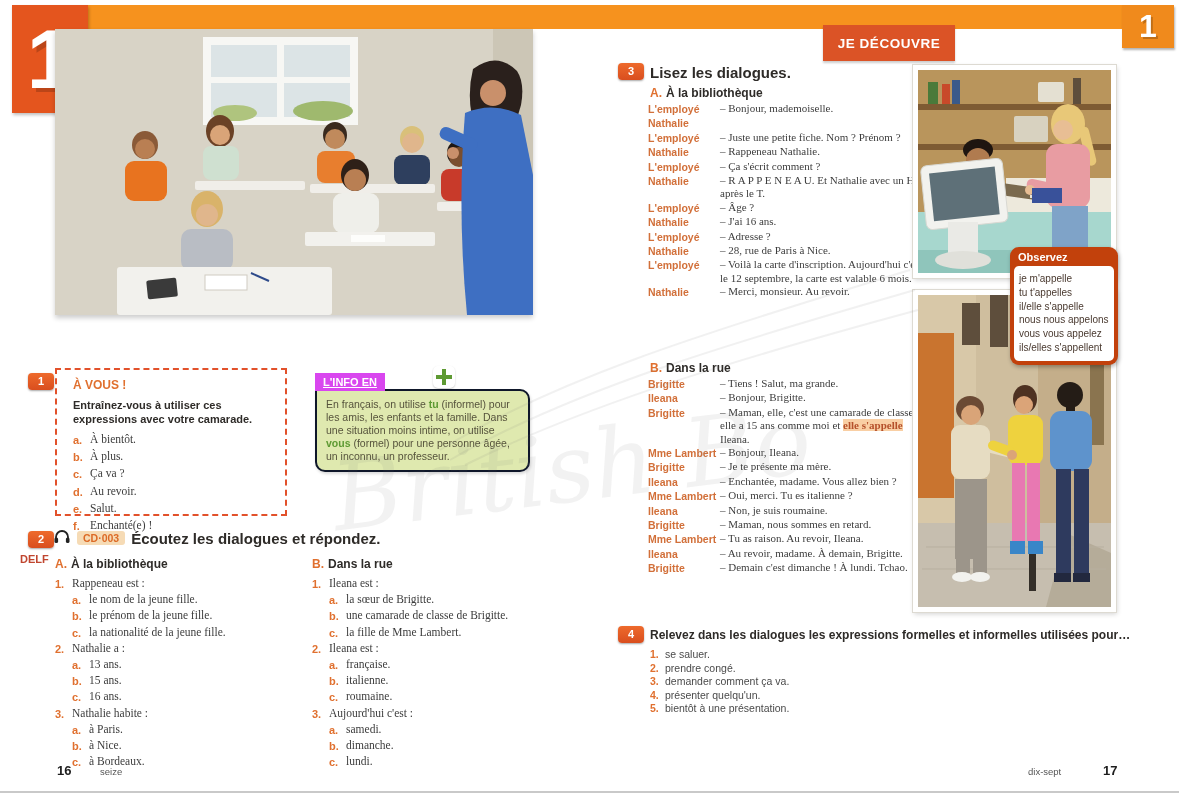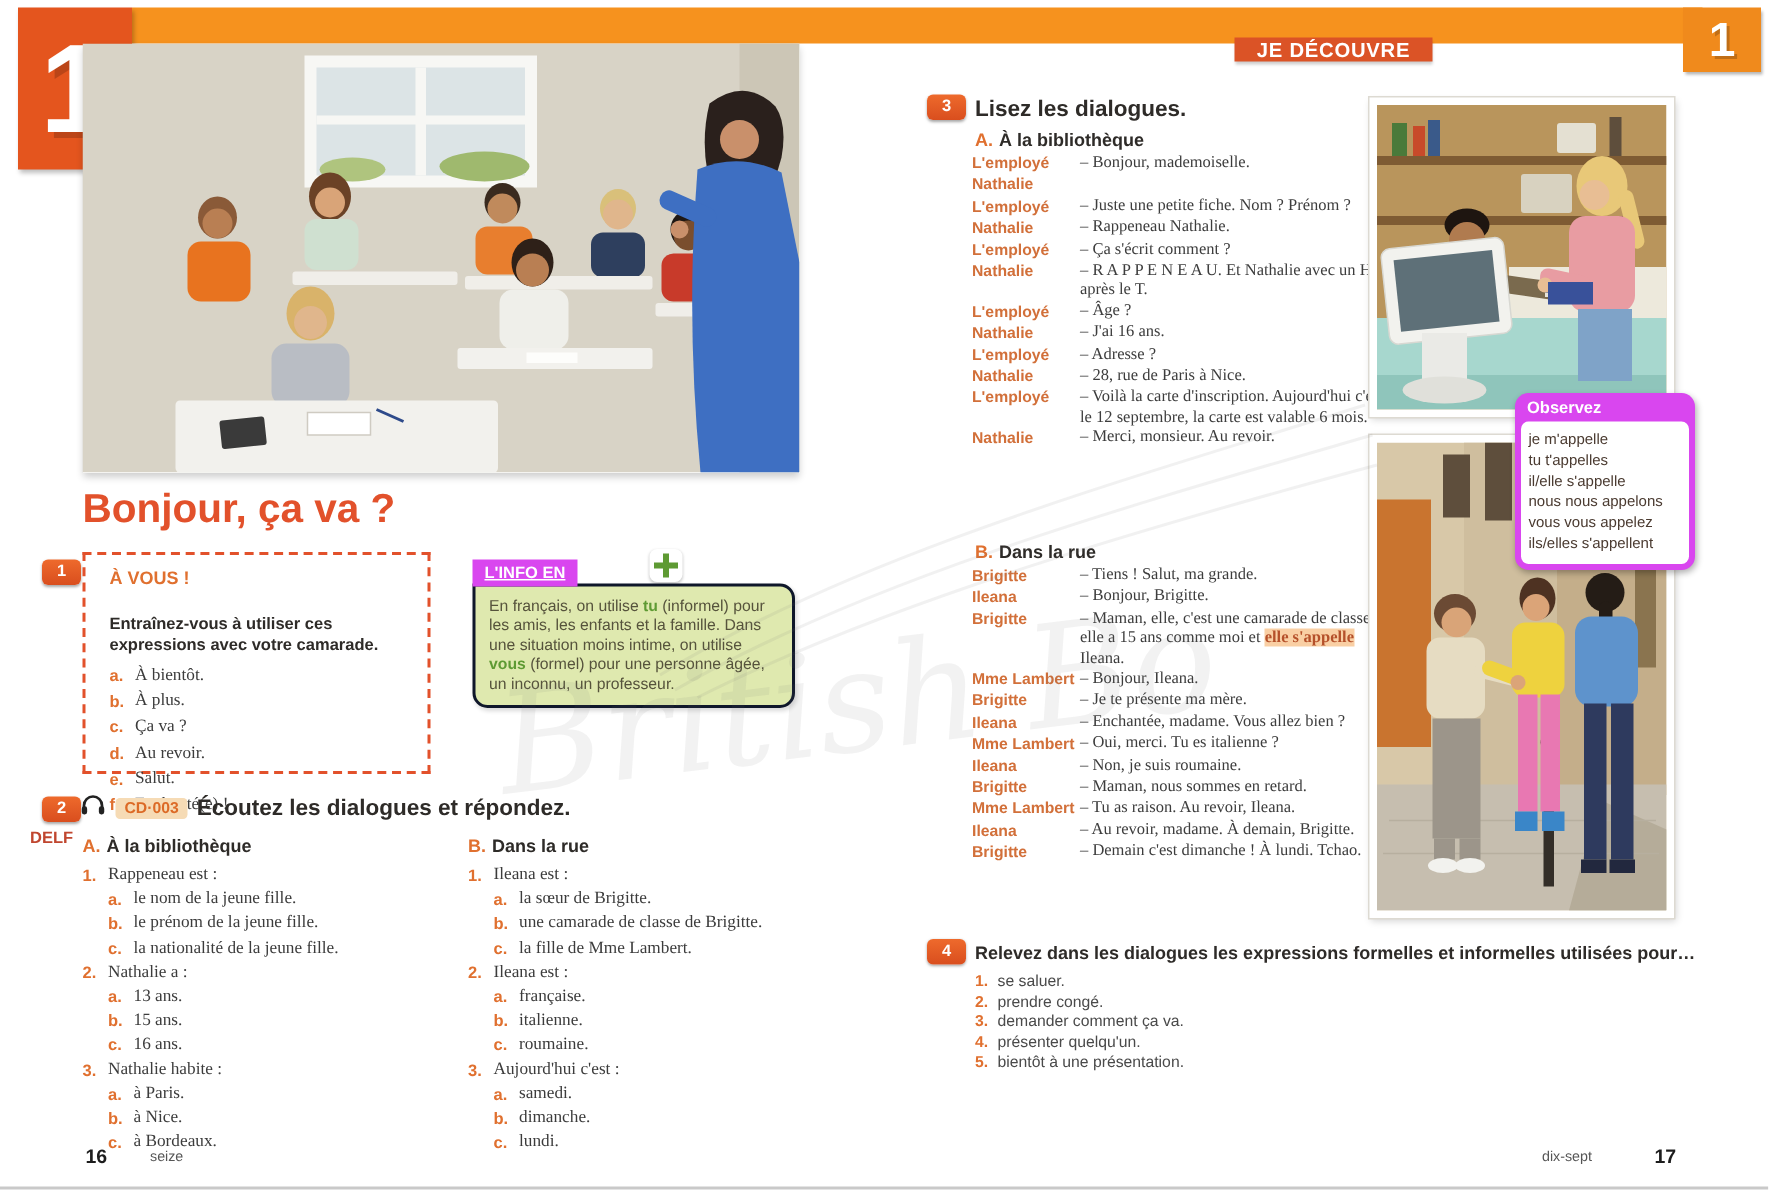--- a/index.html
+++ b/index.html
@@ -13,7 +13,7 @@
      box-shadow:1px 2px 3px rgba(0,0,0,.25);display:flex;align-items:center;justify-content:center;}
   .unit-badge-left span{color:#fff;font-weight:bold;font-size:84px;line-height:84px;
      text-shadow:4px 4px 0 rgba(0,0,0,.18);}
-  .section-tab{left:823px;top:25px;width:132px;height:16px;background:#DB5326;
+  .section-tab{left:823px;top:25px;width:132px;height:36px;background:#DB5326;
      display:flex;align-items:center;justify-content:center;box-shadow:0 2px 2px rgba(0,0,0,.2);}
   .section-tab span{color:#fff;font-weight:bold;font-size:13.5px;letter-spacing:.5px;}
   .unit-badge-right{left:1122px;top:5px;width:52px;height:43px;background:#F08A1C;

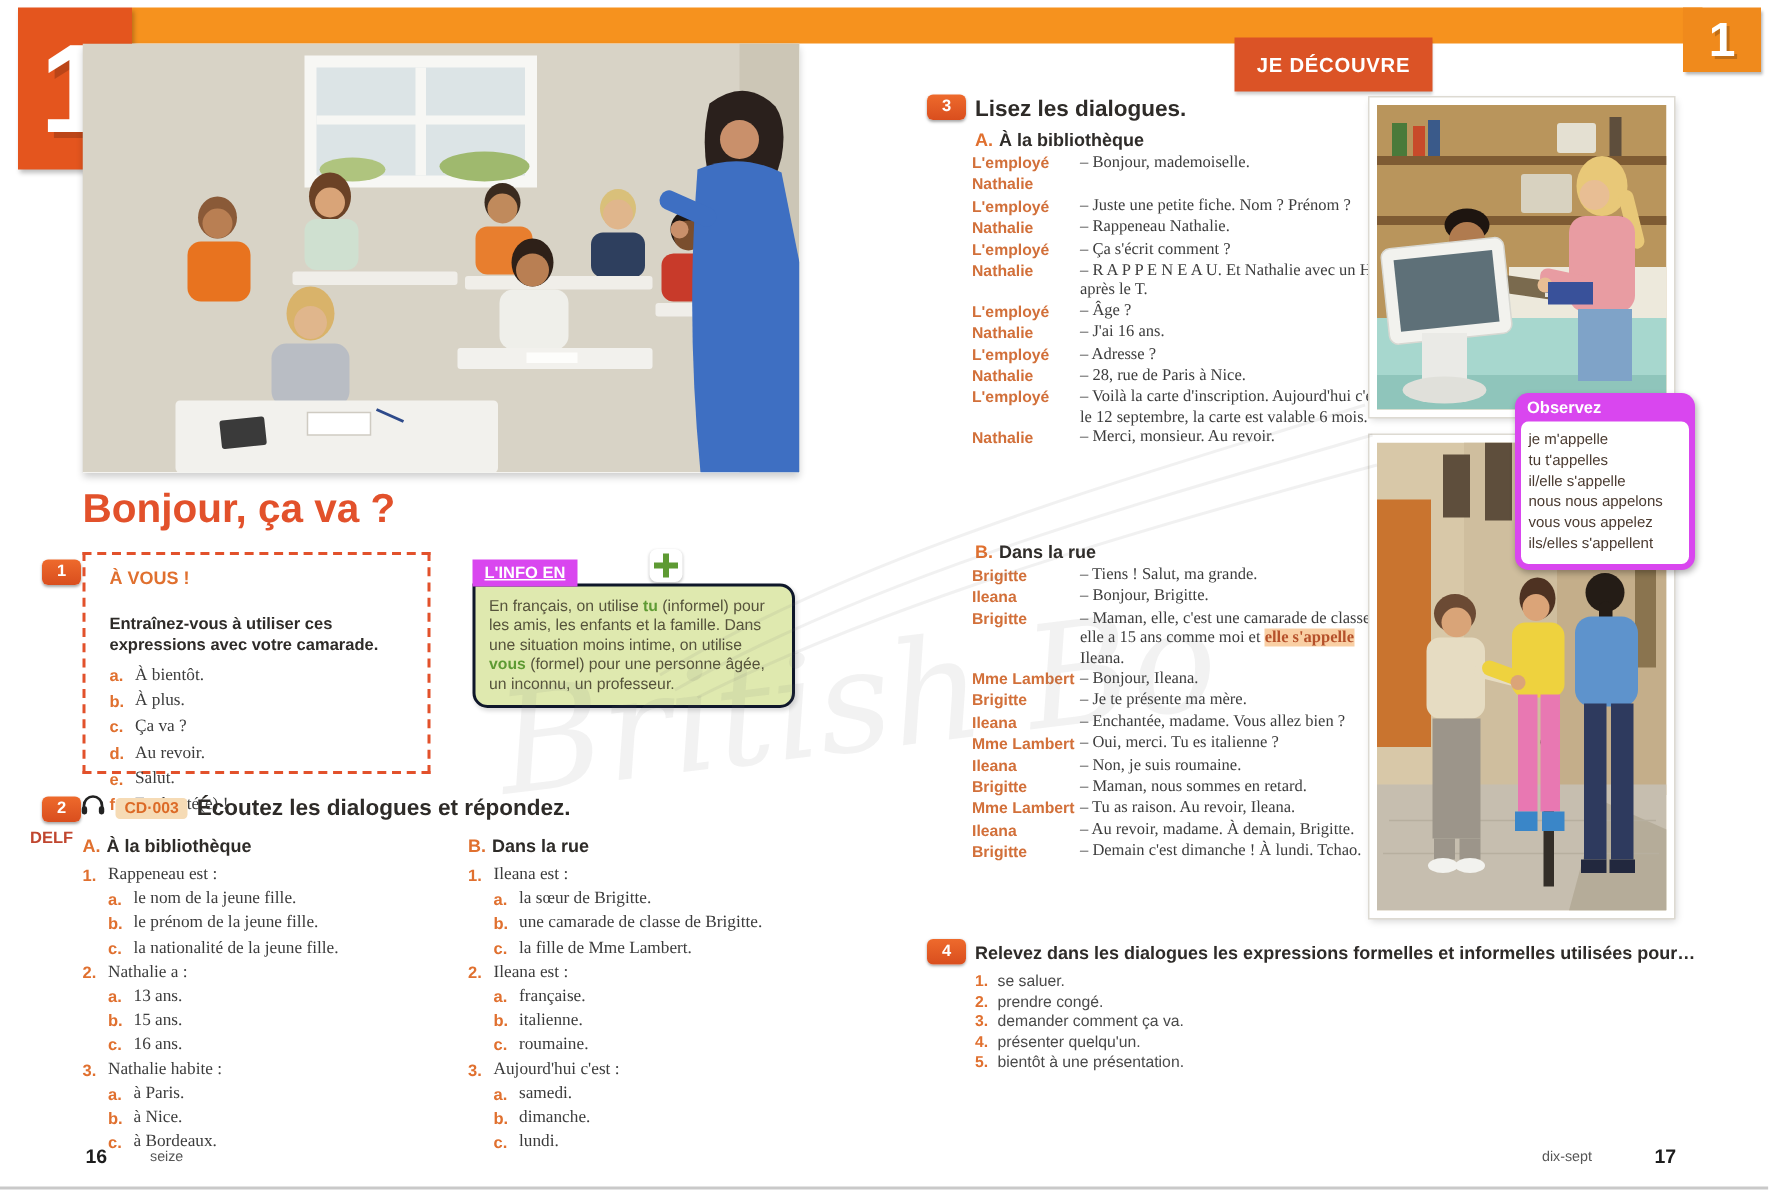--- a/index.html
+++ b/index.html
@@ -76,7 +76,7 @@
   .dlg-text{width:208px;font-family:"Liberation Serif",serif;font-size:11px;color:#3D3D3D;}
   .hl{background:#F9CFA4;font-weight:bold;color:#B5502A;}
 
-  .observez{left:1010px;top:262px;width:120px;background:#d946ef;border-radius:9px;
+  .observez{left:1010px;top:247px;width:108px;background:#c2410c;border-radius:9px;
      padding:3px 4px 4px 4px;box-sizing:border-box;box-shadow:1px 2px 4px rgba(0,0,0,.3);z-index:5;}
   .obs-tab{color:#fff;font-weight:bold;font-size:11px;padding:1px 4px 3px 4px;}
   .obs-panel{background:#fff;border-radius:5px;padding:6px 5px;}

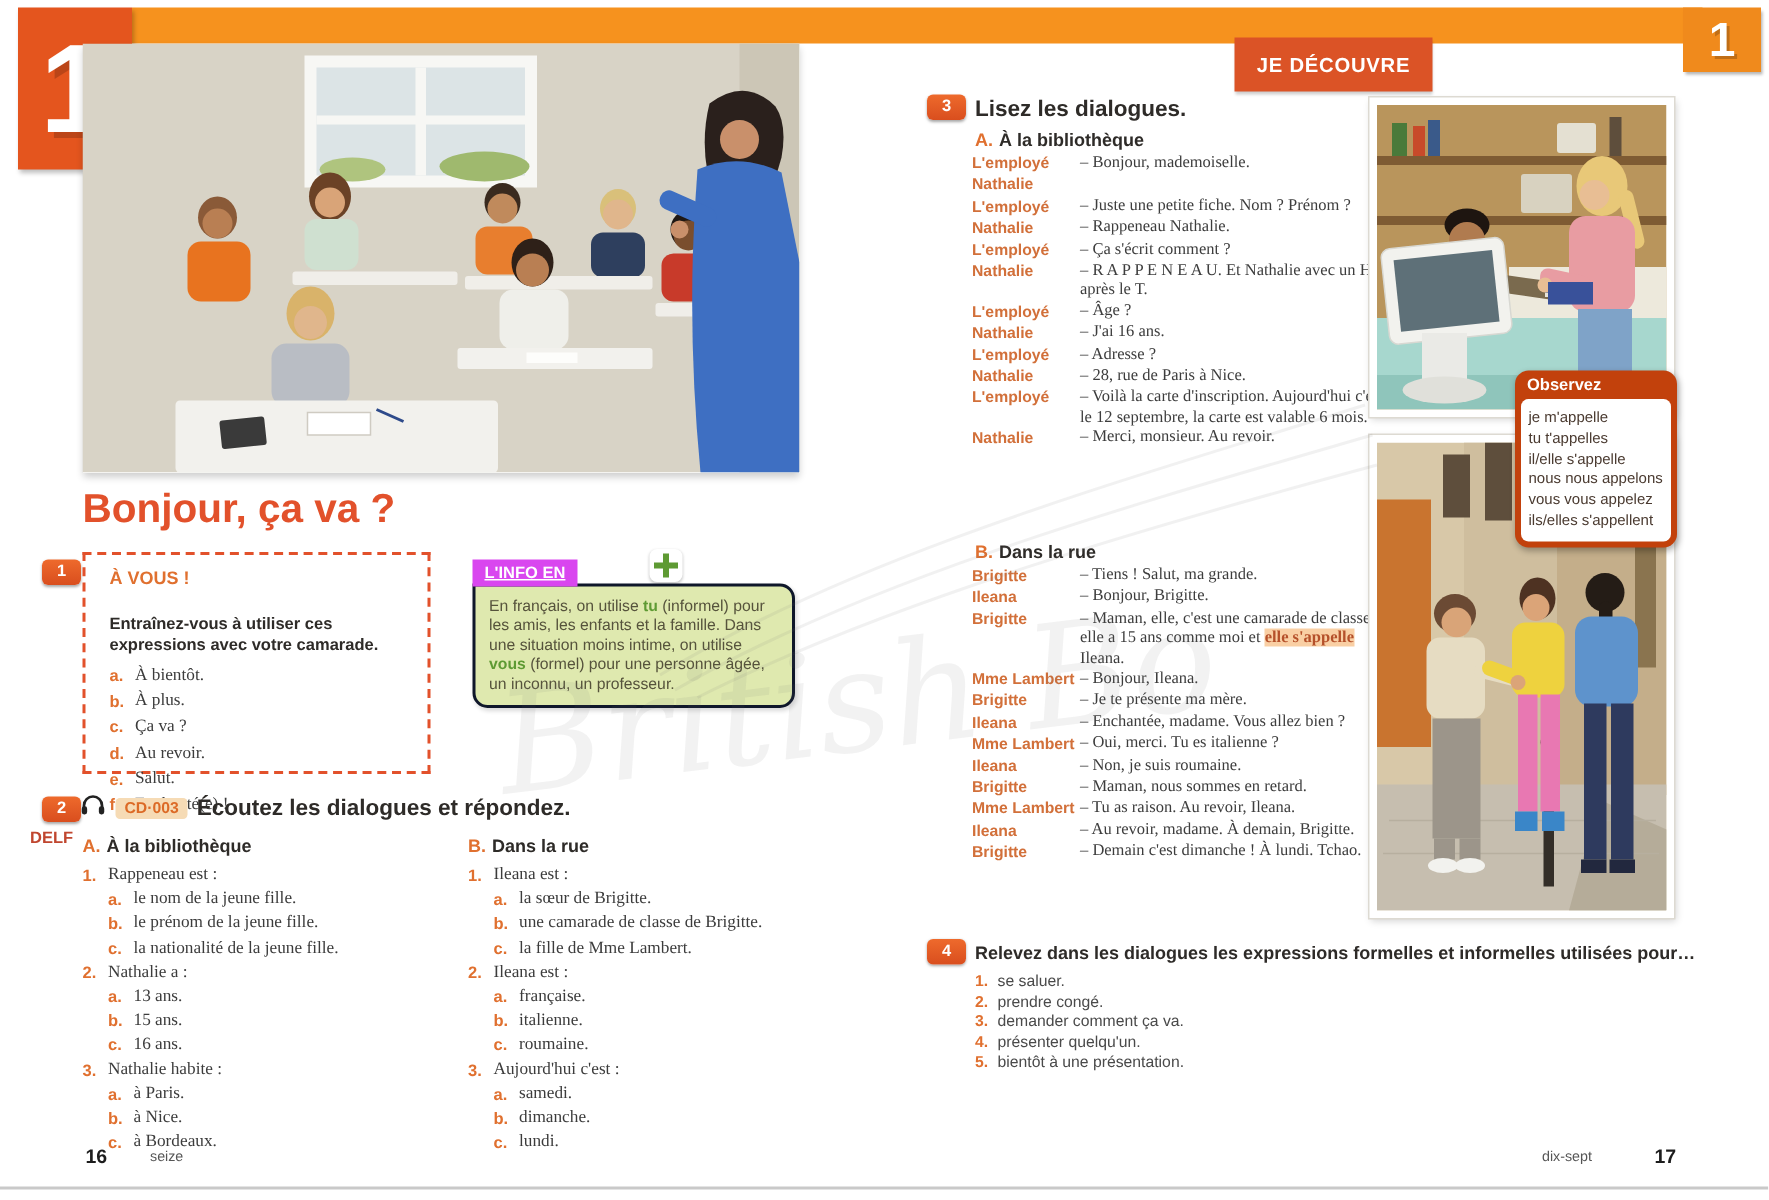--- a/index.html
+++ b/index.html
@@ -159,7 +159,6 @@
     </svg>
   </div>
 
-  <div class="abs page-title">Bonjour, ça va ?</div>
 
   <div class="abs ex-badge" style="left:28px;top:373px;">
     <span>1</span>

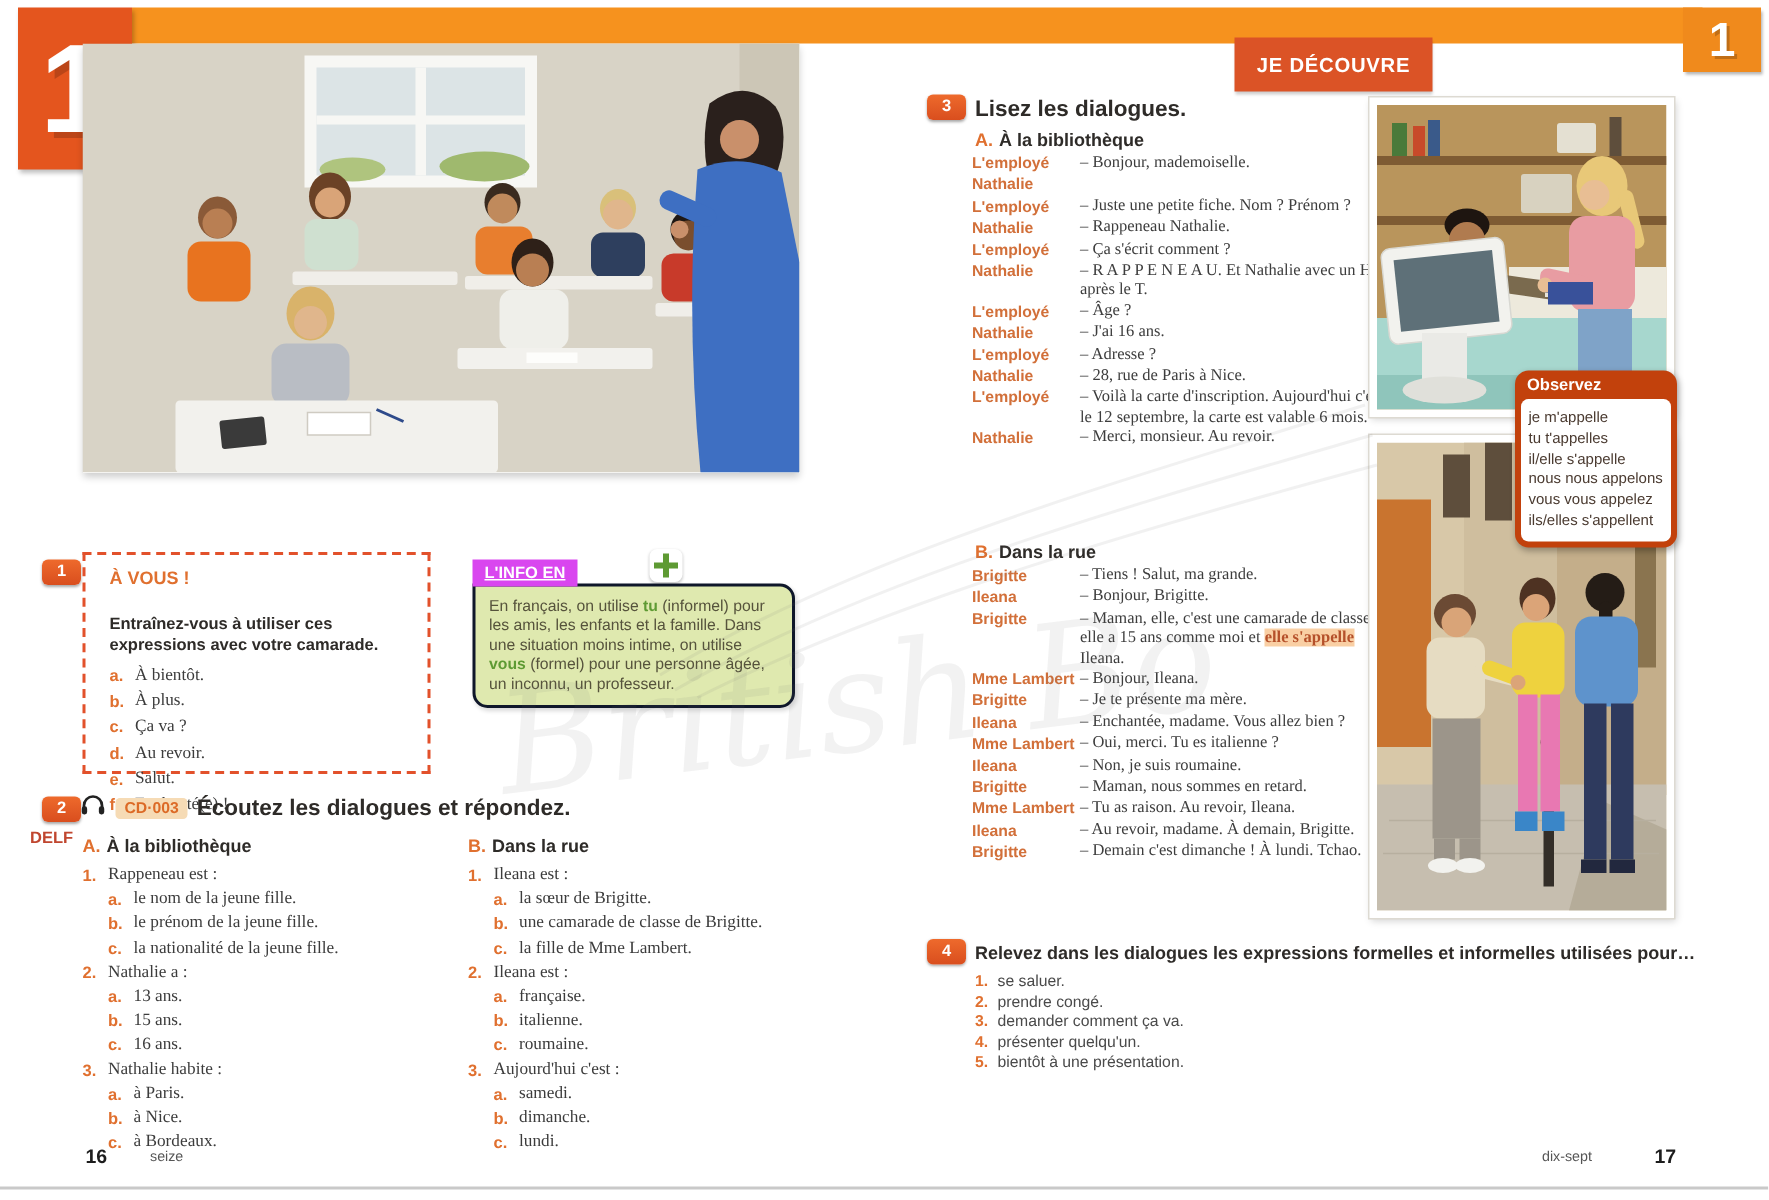--- a/index.html
+++ b/index.html
@@ -35,7 +35,7 @@
   .delf{left:20px;top:553px;color:#C0462F;font-weight:bold;font-size:11px;}
   .ex1-box{left:55px;top:368px;width:232px;height:148px;border:2px dashed #E2512B;
      padding:8px 8px 8px 16px;box-sizing:border-box;}
-  .ex1-head{color:#E0702F;font-weight:bold;font-size:12px;margin-bottom:17px;}
+  .ex1-head{color:#E0702F;font-weight:bold;font-size:12px;margin-bottom:6px;}
   .ex1-intro{font-weight:bold;font-size:11px;color:#2E2B28;line-height:14px;margin-bottom:5px;width:205px;}
   .li-row{display:flex;line-height:16.2px;}
   .li-row .m{flex:0 0 17px;color:#E0702F;font-weight:bold;font-size:11px;padding-top:1px;}

